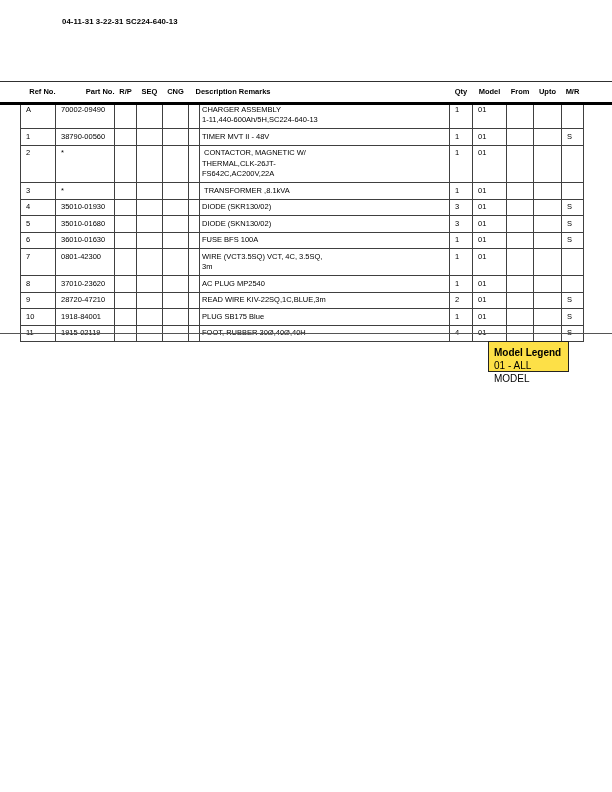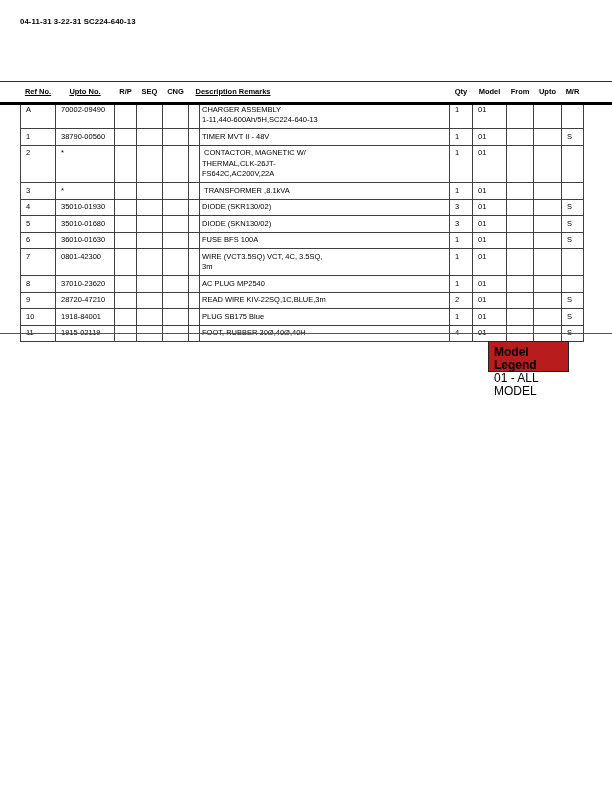--- a/index.html
+++ b/index.html
@@ -10,7 +10,7 @@
   }
   .page{position:absolute;inset:0;width:612px;height:792px;background:#fff;overflow:hidden;}
   .hdr-line{position:absolute;left:20px;font-size:7.8px;font-weight:bold;white-space:nowrap;letter-spacing:.1px;}
-  #ref-line{top:17px;}
+  #ref-line{top:17px;margin-left:42px;}
   #breadcrumb{top:40px;}
   .rule{position:absolute;left:0;right:0;background:#303030;}
   #rule-top{top:81px;height:1px;}

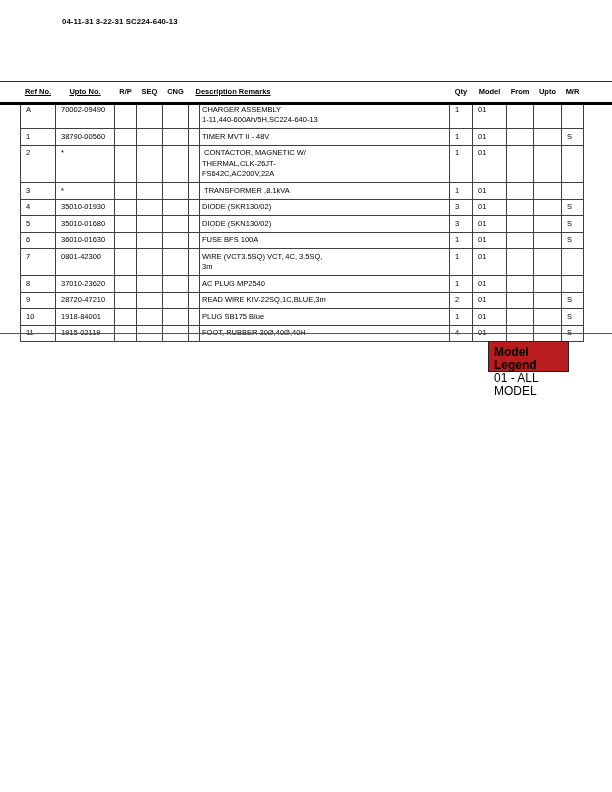--- a/index.html
+++ b/index.html
@@ -31,7 +31,7 @@
     height:20px;font-size:7.5px;font-weight:bold;text-align:center;
     padding:0;border:none;vertical-align:middle;white-space:nowrap;overflow:visible;
   }
-  #parts thead th.h-left{text-align:center;text-decoration:underline;}
+  #parts thead th.h-left{text-align:right;}
   #parts thead th.h-desc{text-align:left;padding-left:7px;text-decoration:underline;}
   #parts tbody td{
     border:1px solid #404040;vertical-align:top;

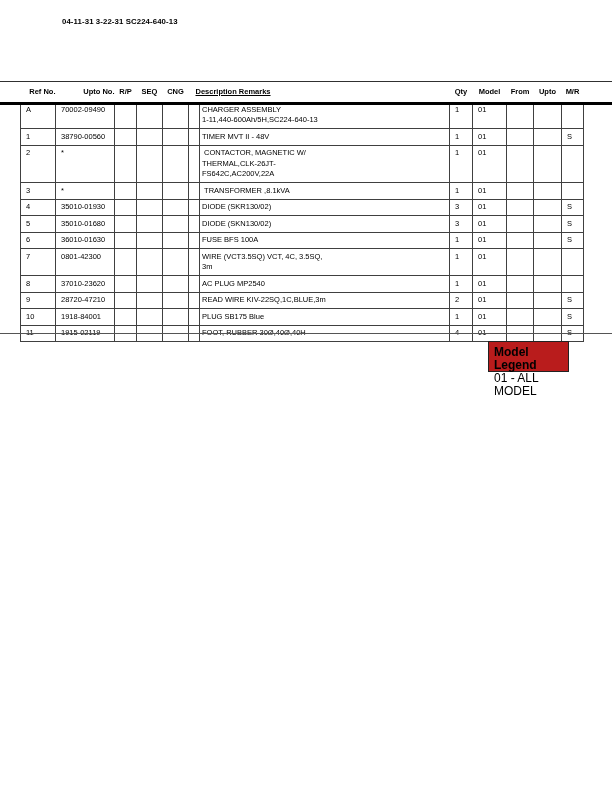--- a/index.html
+++ b/index.html
@@ -75,7 +75,7 @@
     <thead>
       <tr>
         <th class="h-left">Ref No.</th>
-        <th class="h-left">Upto No.</th>
+        <th class="h-left">Part No.</th>
         <th>R/P</th>
         <th>SEQ</th>
         <th>CNG</th>

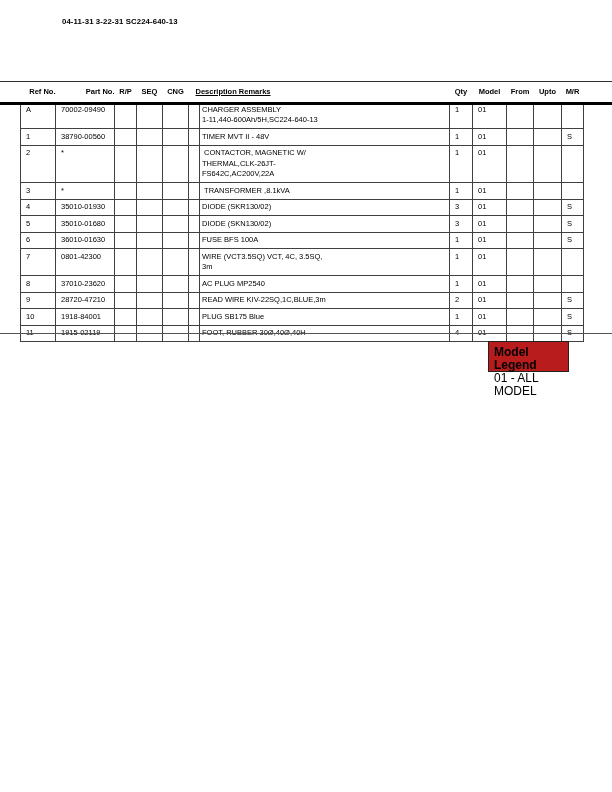--- a/index.html
+++ b/index.html
@@ -32,7 +32,7 @@
     padding:0;border:none;vertical-align:middle;white-space:nowrap;overflow:visible;
   }
   #parts thead th.h-left{text-align:right;}
-  #parts thead th.h-desc{text-align:left;padding-left:7px;text-decoration:underline;}
+  #parts thead th.h-desc{text-align:left;padding-left:7px;}
   #parts tbody td{
     border:1px solid #404040;vertical-align:top;
     padding:2.5px 2px 2.5px 5px;white-space:pre-wrap;overflow:hidden;

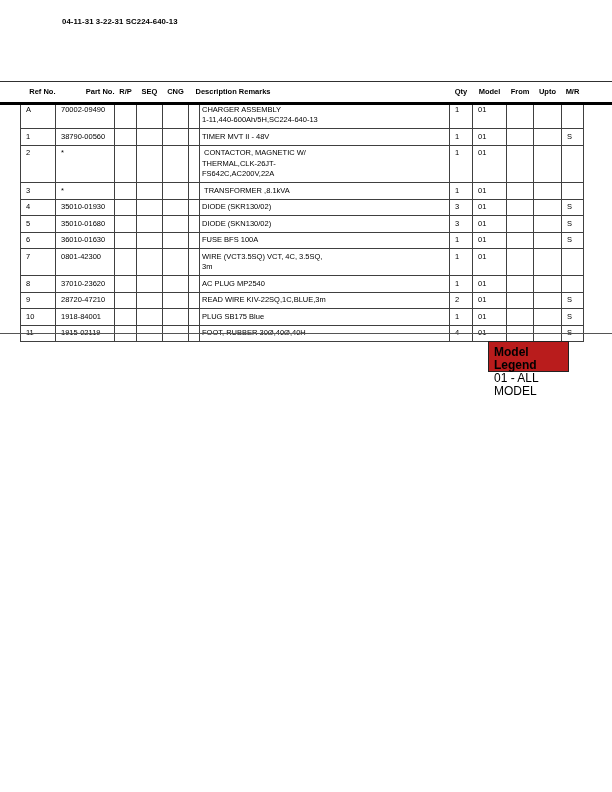--- a/index.html
+++ b/index.html
@@ -43,7 +43,7 @@
   #legend-box{
     position:absolute;left:488px;top:341px;width:81px;height:31px;
     border:1.2px solid #222;box-sizing:border-box;
-    padding:3.5px 0 0 5px;font-size:12px;line-height:13px;background:#b91c1c;
+    padding:3.5px 0 0 5px;font-size:10px;line-height:13px;background:#fde047;
   }
   #legend-title{font-weight:bold;}
 </style>

